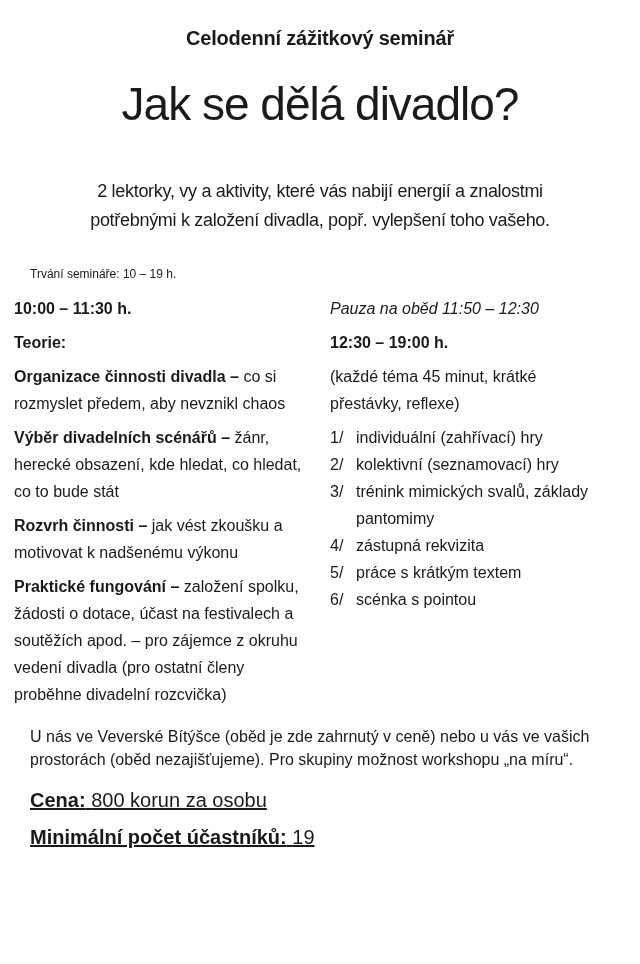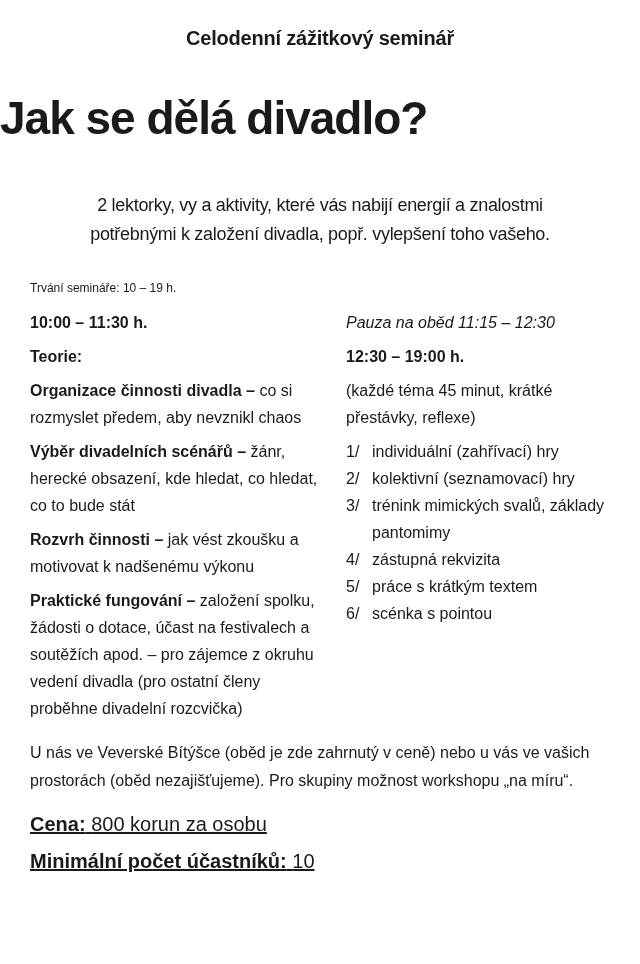--- a/index.html
+++ b/index.html
@@ -21,9 +21,10 @@
     letter-spacing: -0.2px;
   }
   .title {
-    margin: 41px 0 0;
+    margin: 27px 0 0;
     font-size: 46px;
-    font-weight: 700;
+    font-weight: 400;
+    text-align: center;
     letter-spacing: -1px;
   }
   .subtitle {

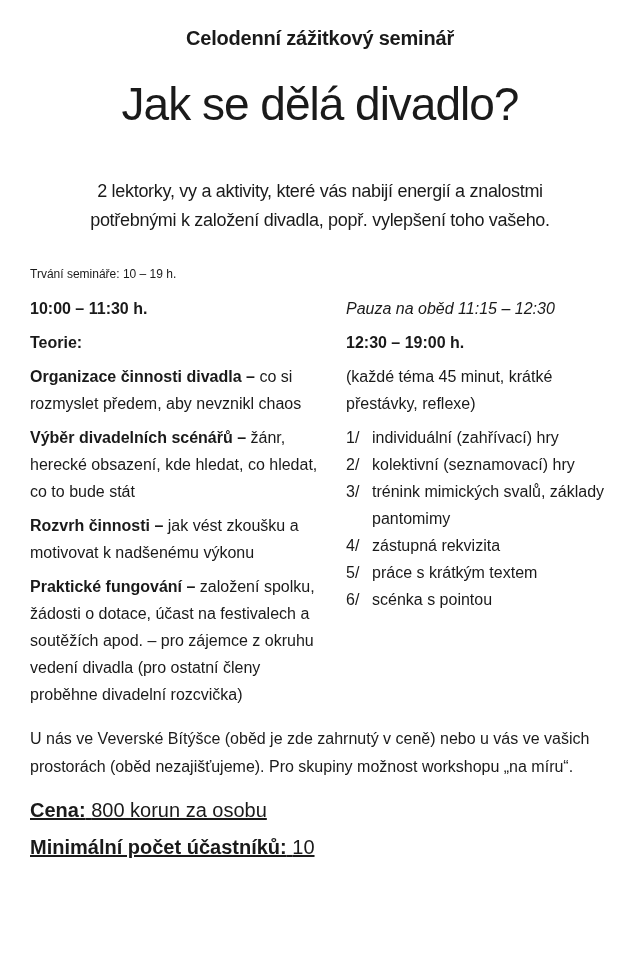--- a/index.html
+++ b/index.html
@@ -52,7 +52,7 @@
     display: grid;
     grid-template-columns: 292px 266px;
     column-gap: 24px;
-    padding-left: 30px;
+    padding-left: 14px;
     margin-top: 14px;
     font-size: 16px;
   }

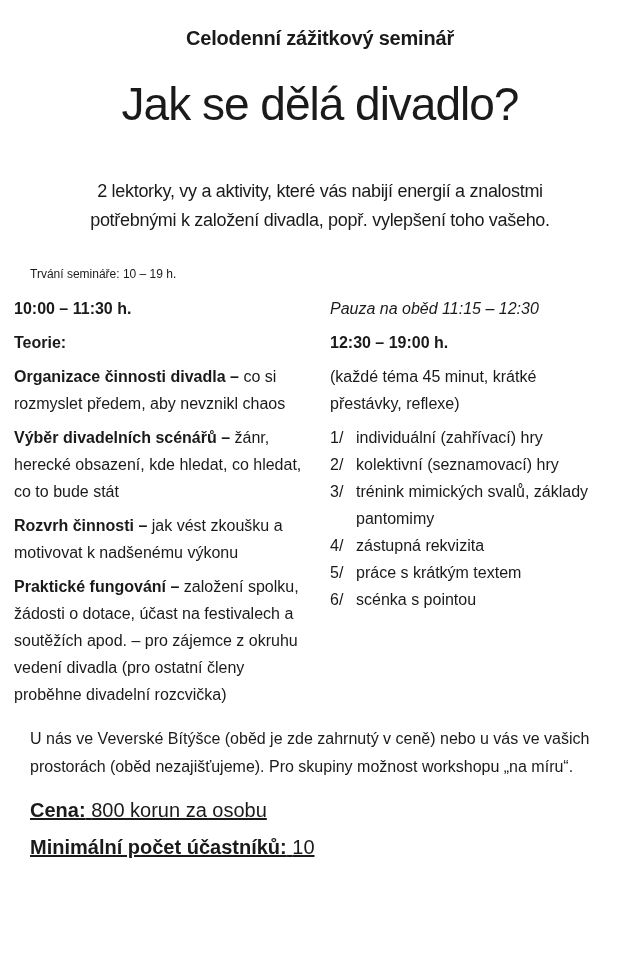--- a/index.html
+++ b/index.html
@@ -110,7 +110,7 @@
     </div>
 
     <div class="col">
-      <p class="italic">Pauza na oběd 11:15 – 12:30</p>
+      <p class="italic">Pauza na oběd 11:50 – 12:30</p>
       <p class="bold">12:30 – 19:00 h.</p>
       <p>(každé téma 45 minut, krátké přestávky, reflexe)</p>
 

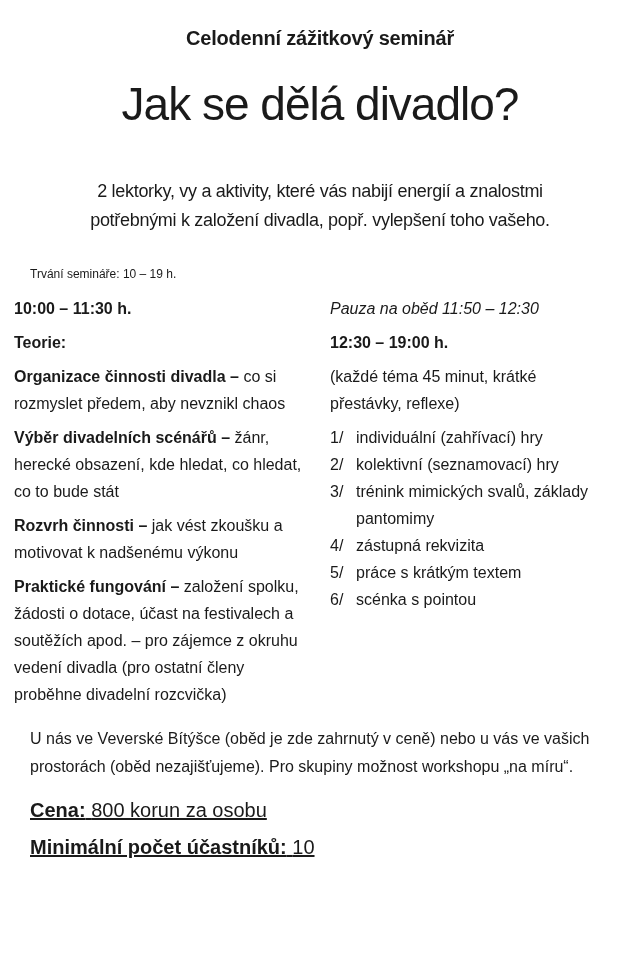--- a/index.html
+++ b/index.html
@@ -71,7 +71,7 @@
     margin: 10px 30px 0 30px;
     max-width: 578px;
     font-size: 16px;
-    line-height: 28px;
+    line-height: 23px;
   }
   .kv-line { margin: 18px 0 0 30px; font-size: 20px; text-decoration: underline; }
   .kv-line + .kv-line { margin-top: 14px; }

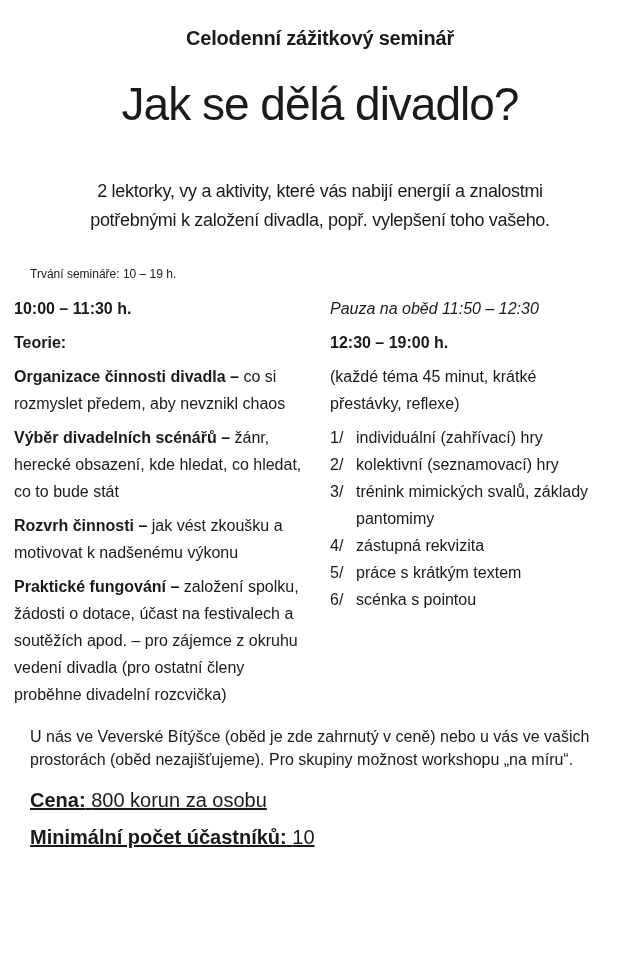--- a/index.html
+++ b/index.html
@@ -149,7 +149,7 @@
 
   <p class="kv-line"><strong>Cena:</strong> <span>800 korun za osobu</span></p>
 
-  <p class="kv-line"><strong>Minimální počet účastníků:</strong> <span>10</span></p>
+  <p class="kv-line"><strong>Minimální počet účastníků:</strong> <span>19</span></p>
 
 </div>
 

